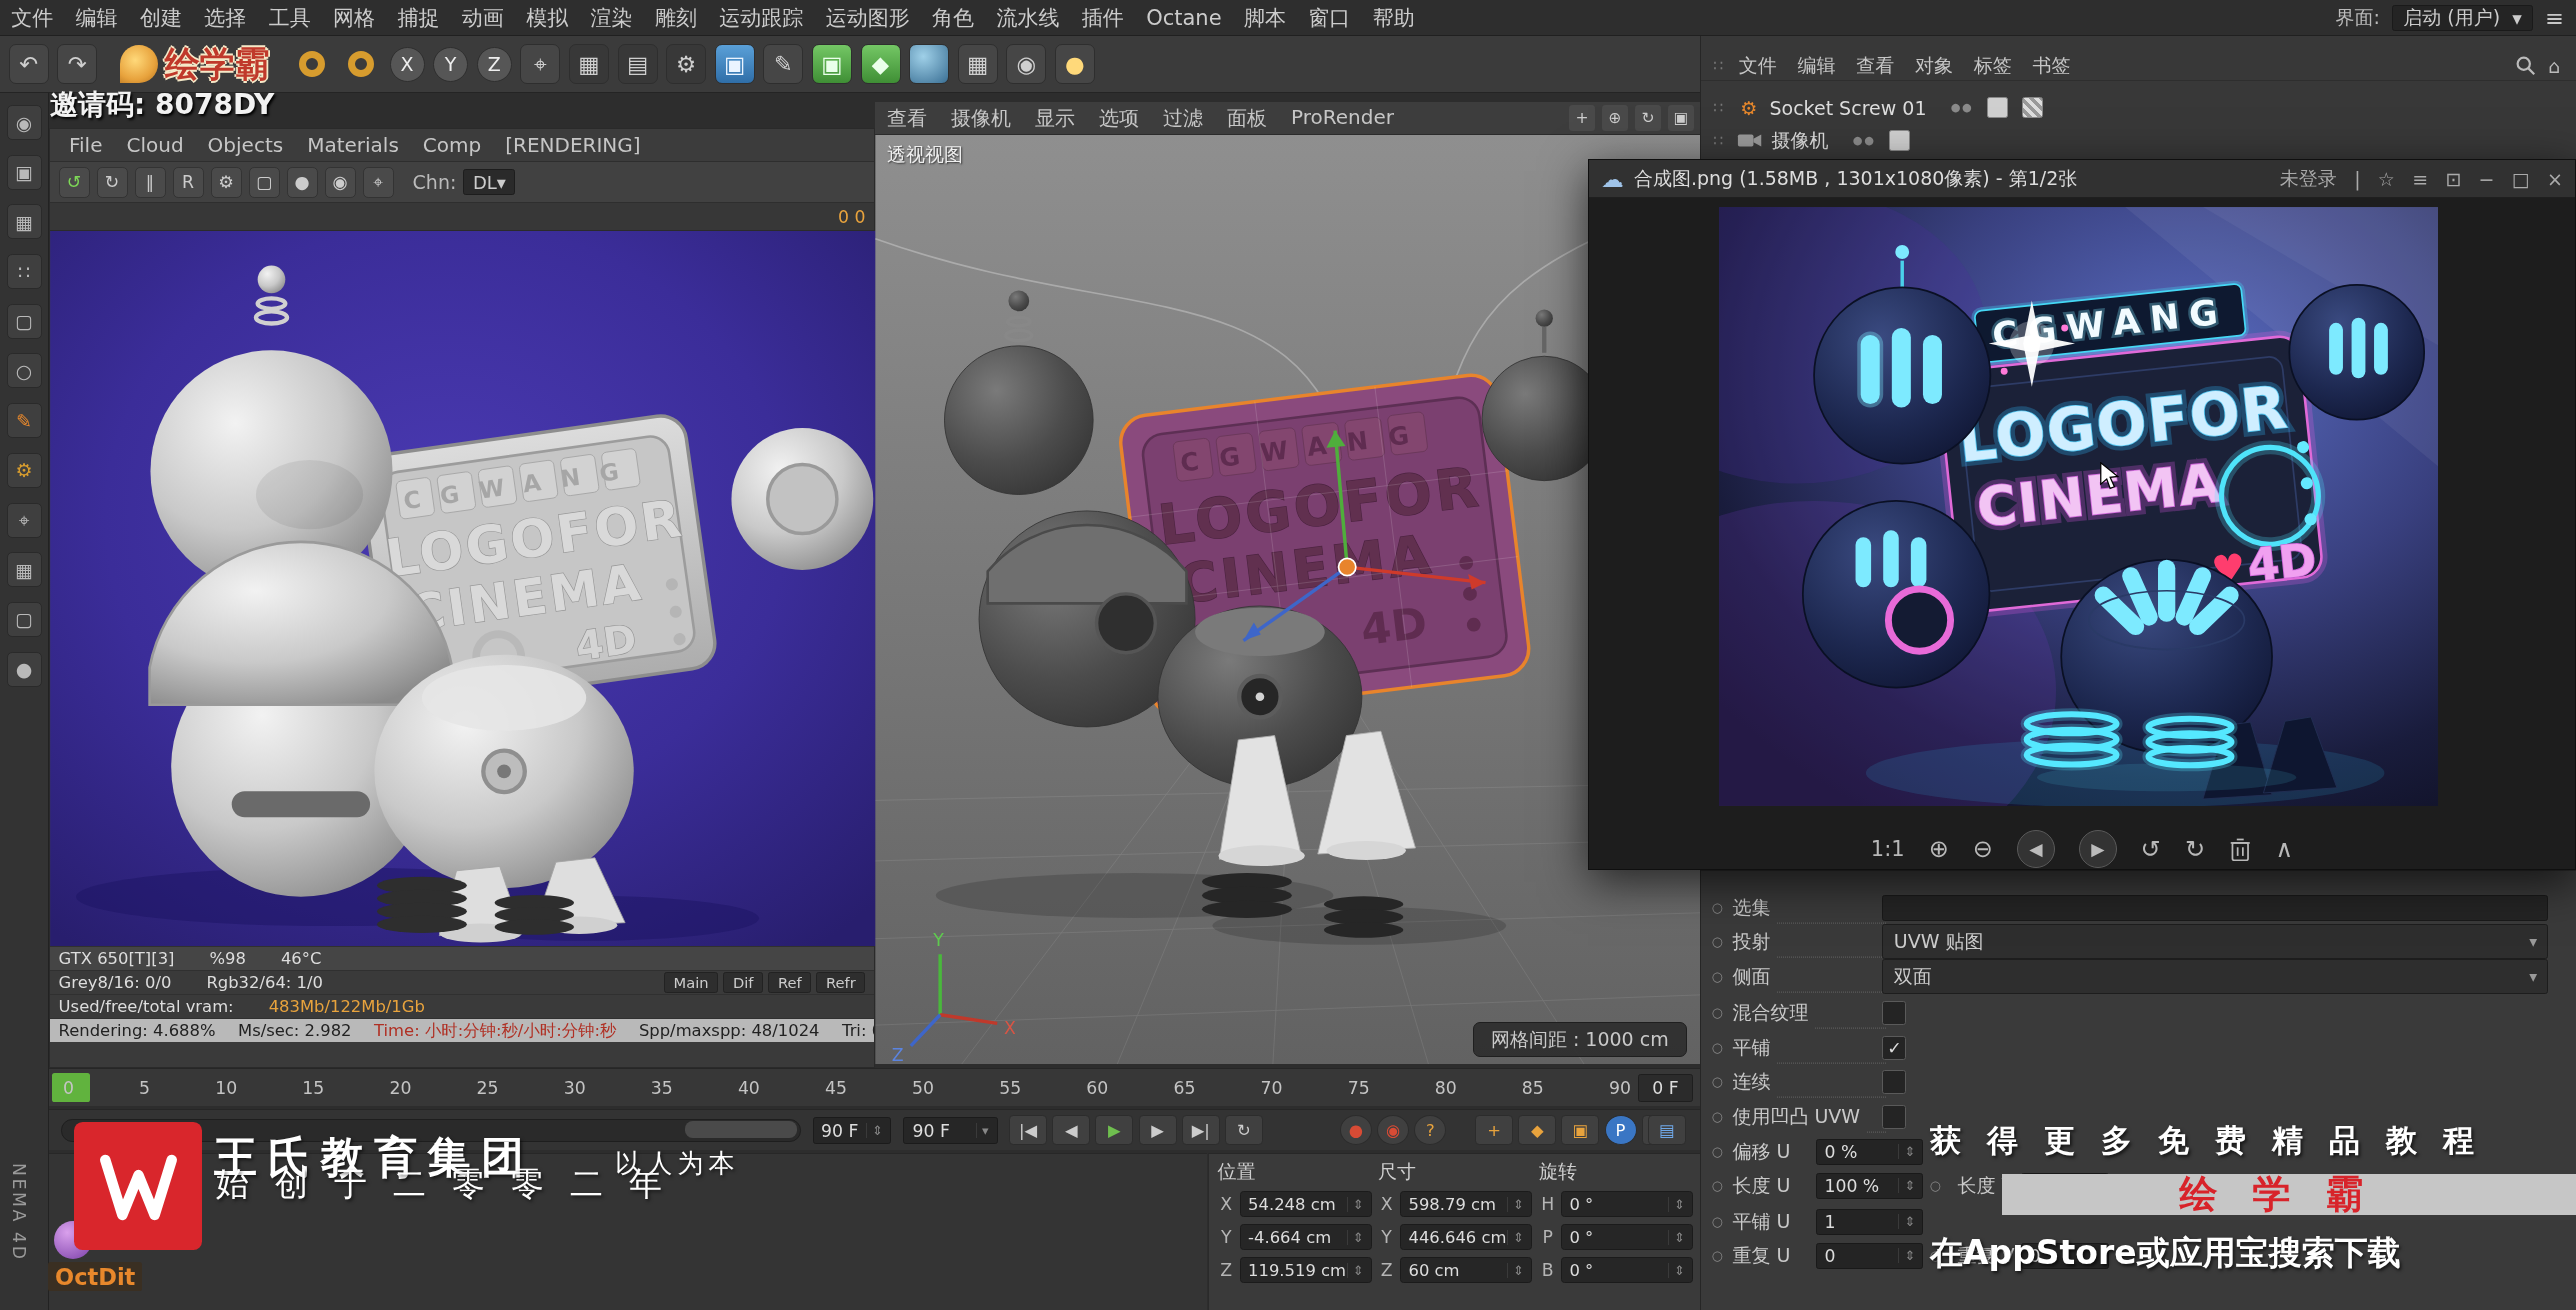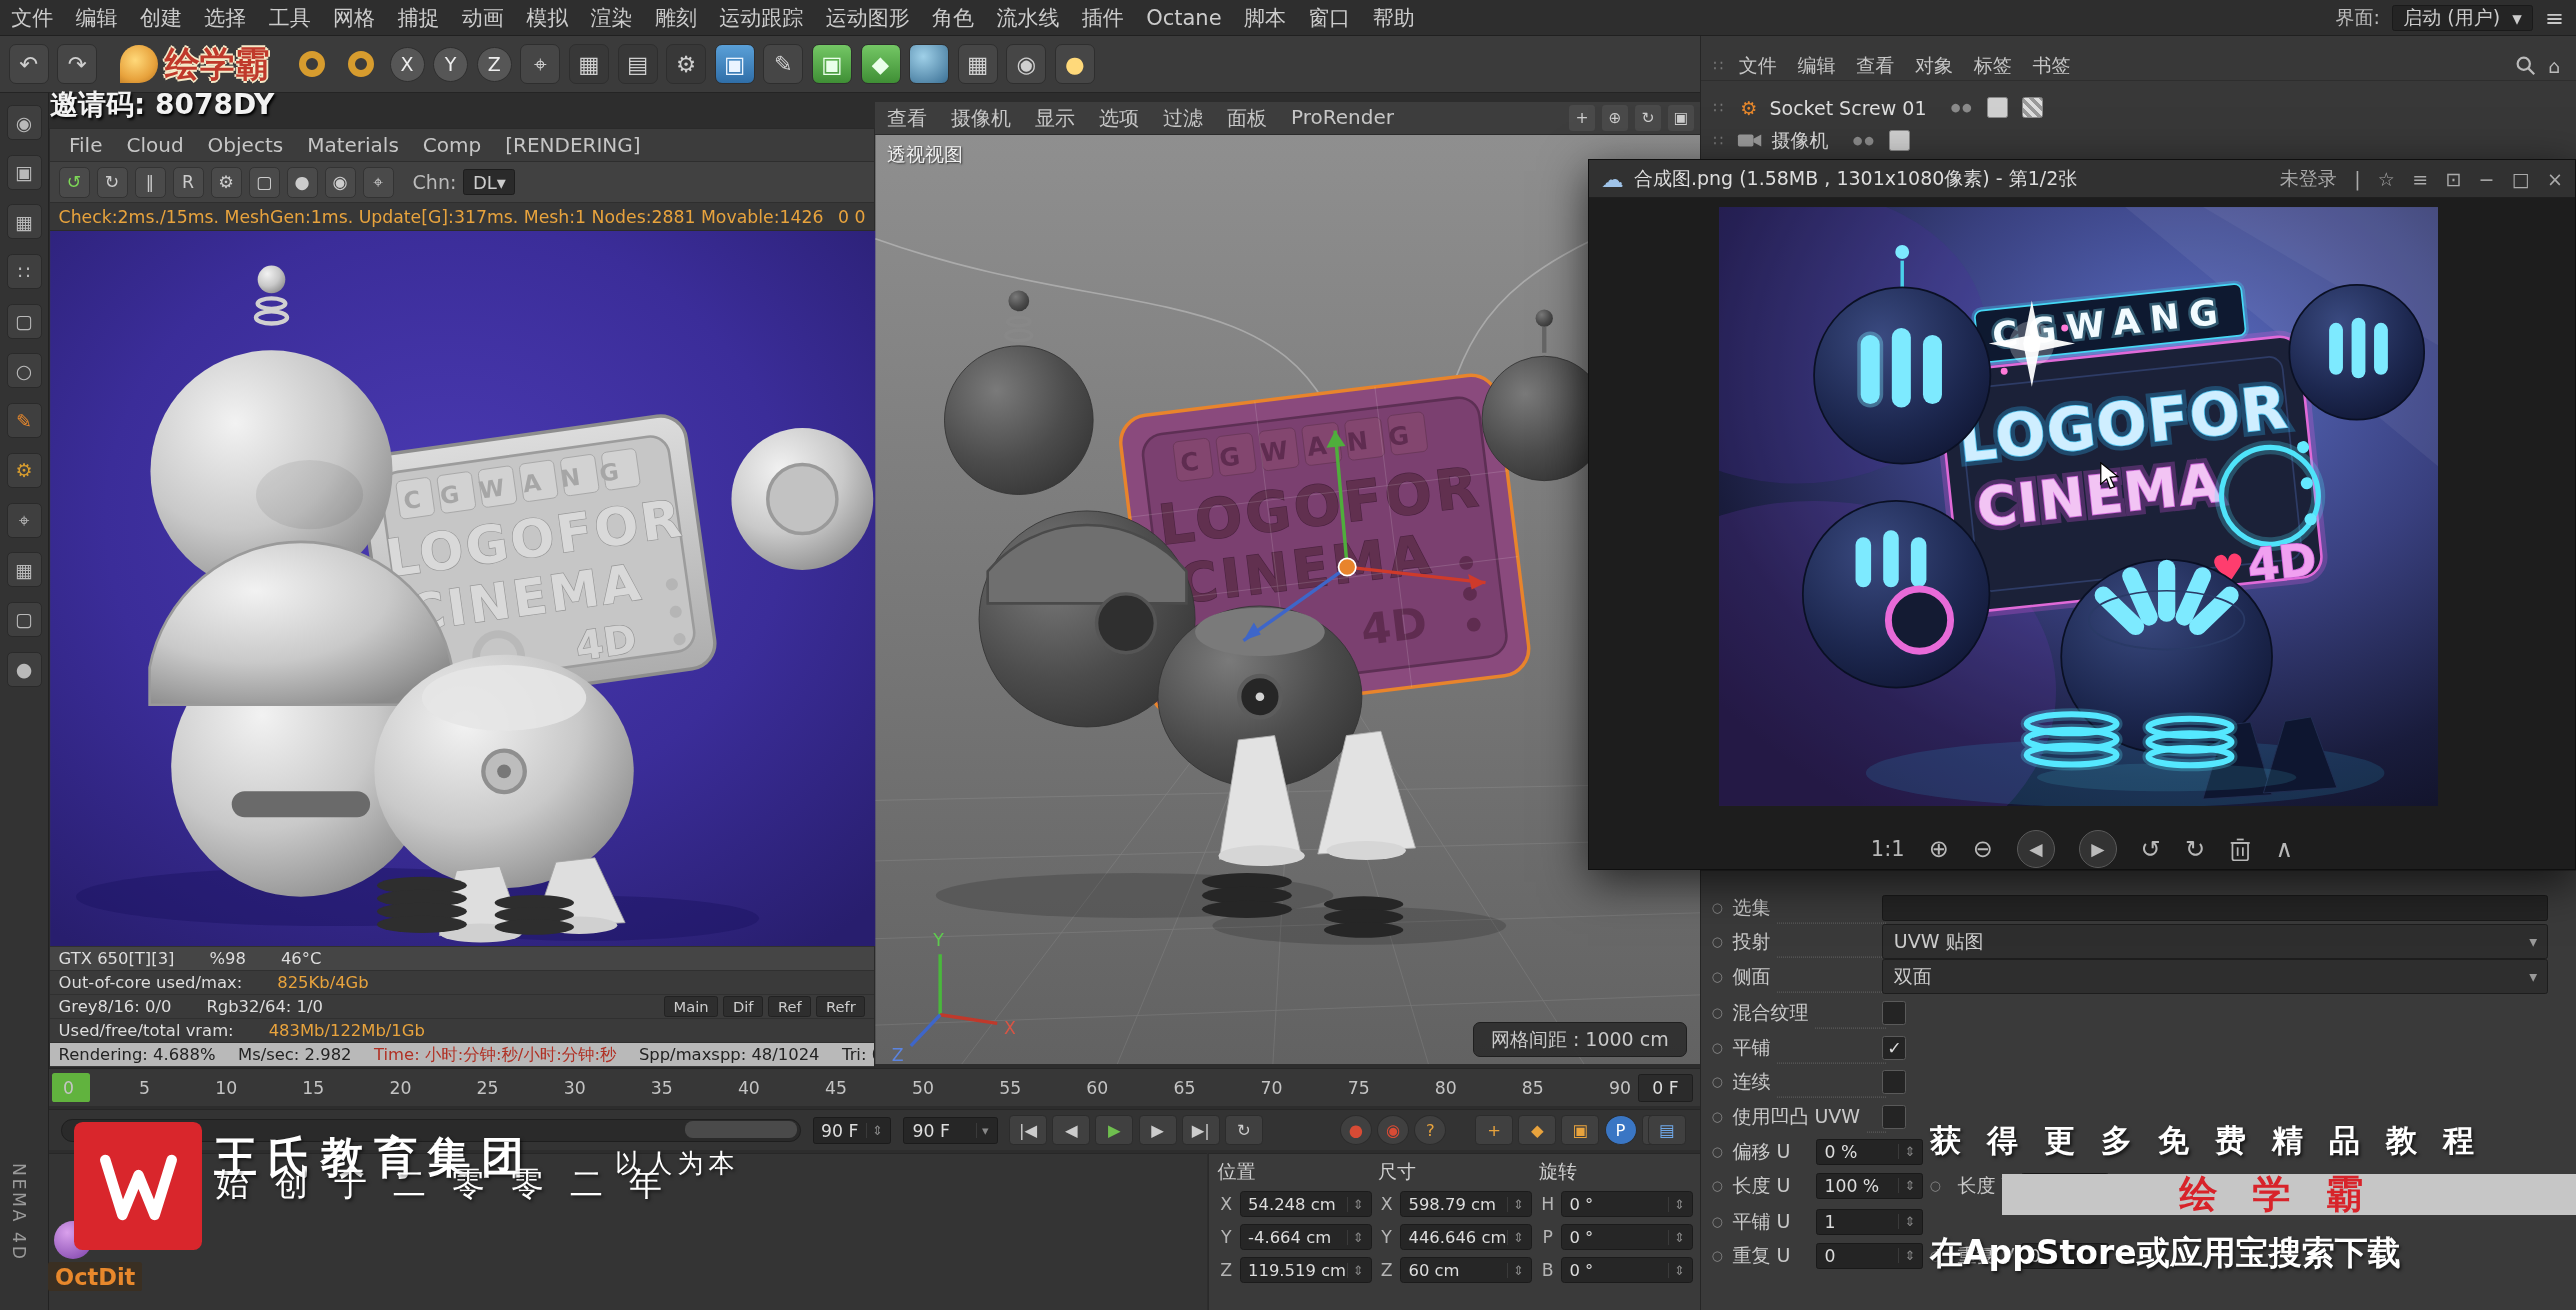--- a/index.html
+++ b/index.html
@@ -252,7 +252,6 @@
       </div>
     </div>
     <div id="octstats">
-      <span>Check:2ms./15ms. MeshGen:1ms. Update[G]:317ms. Mesh:1 Nodes:2881 Movable:1426</span>
       <span style="margin-left:auto">0 0</span>
     </div>
 

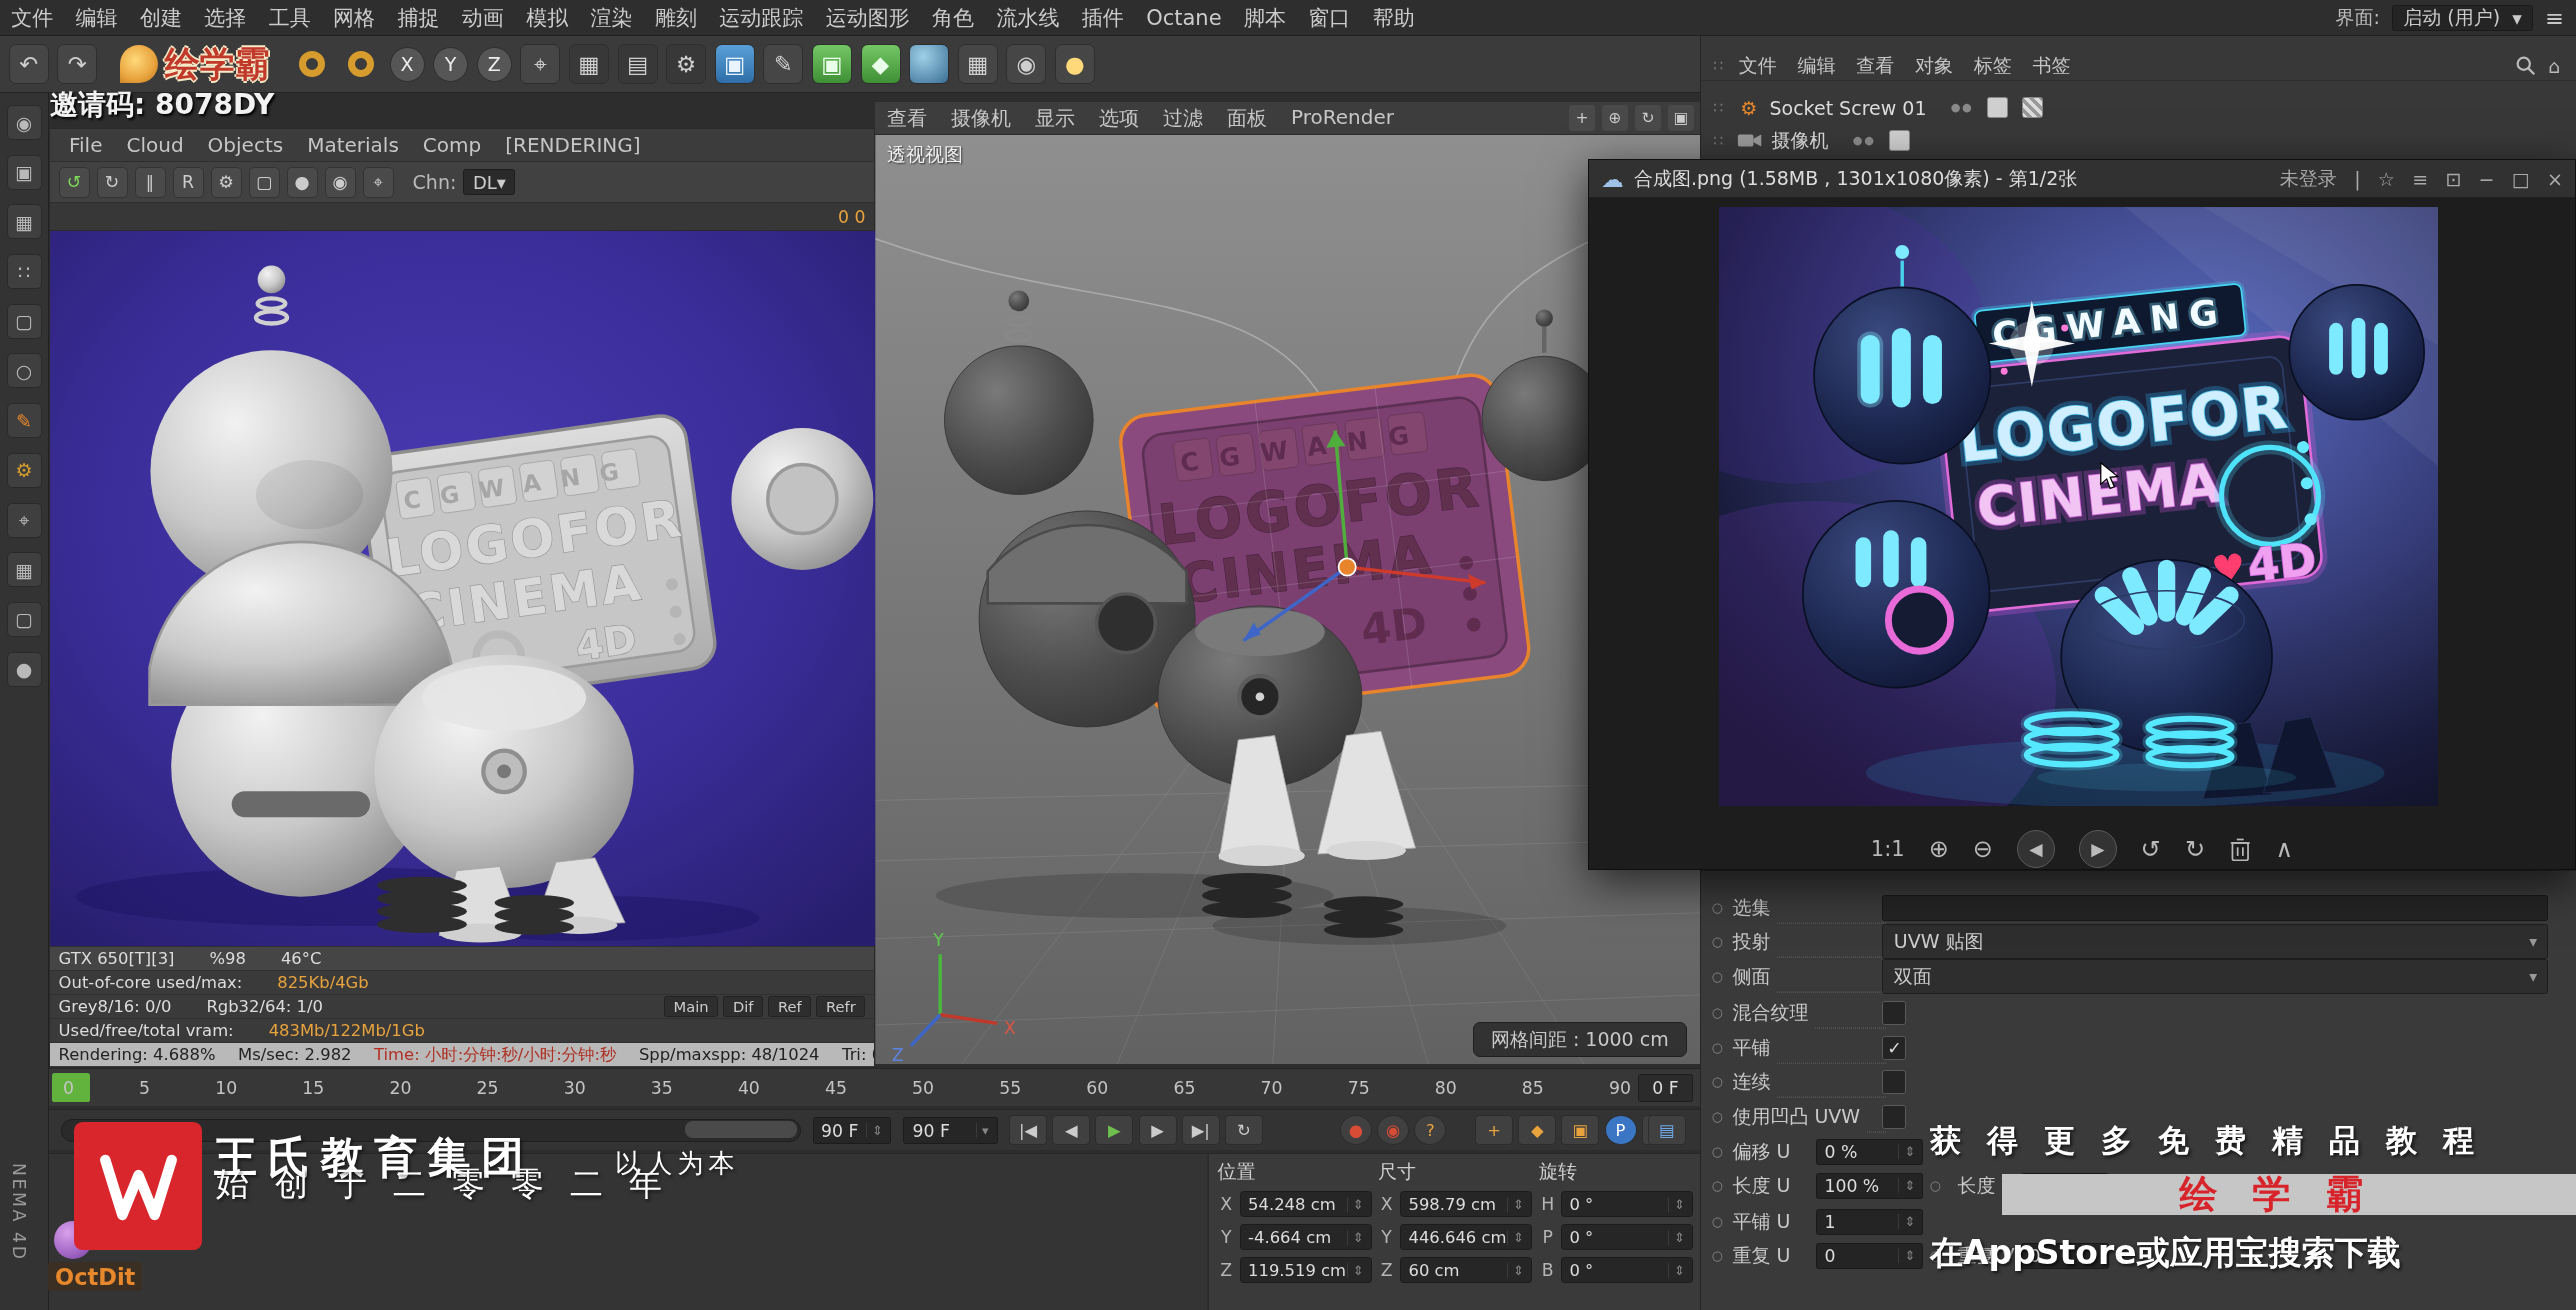--- a/index.html
+++ b/index.html
@@ -337,10 +337,6 @@
         <span>GTX 650[T][3]</span>
         <span>%98</span>
         <span>46°C</span>
-      </div>
-      <div class="strow">
-        <span>Out-of-core used/max:</span>
-        <span class="amber">825Kb/4Gb</span>
       </div>
       <div class="strow">
         <span>Grey8/16: 0/0</span>

